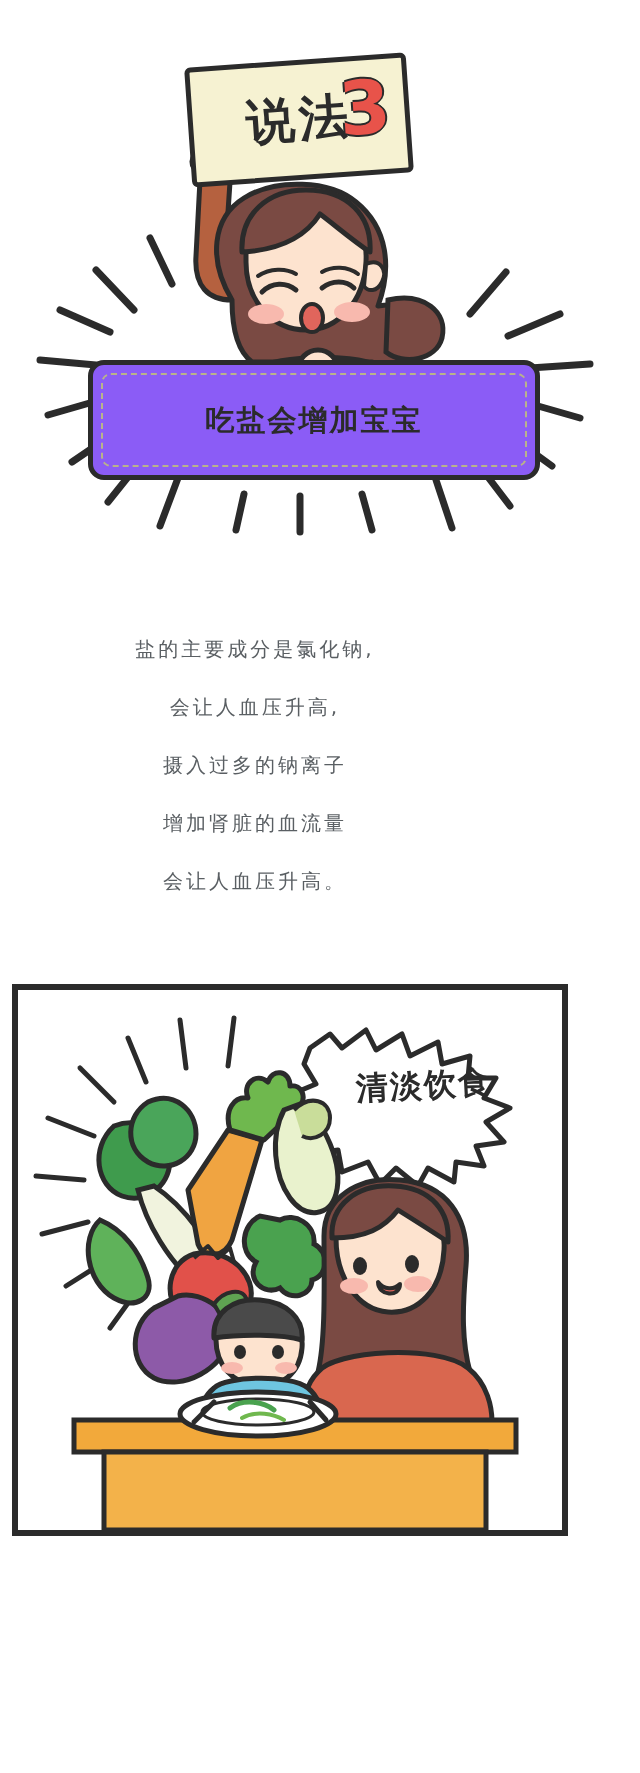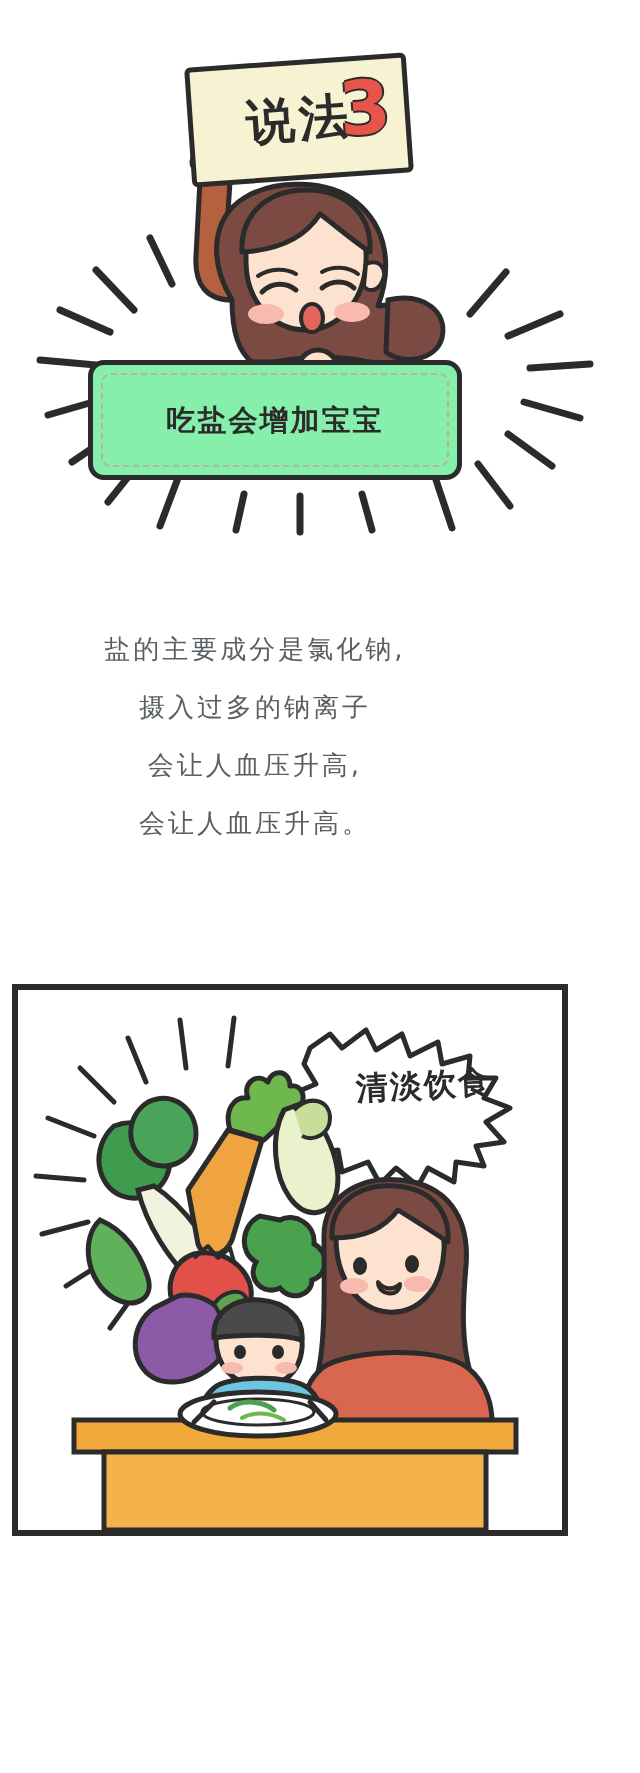--- a/index.html
+++ b/index.html
@@ -80,9 +80,9 @@
     position: absolute;
     left: 88px;
     top: 360px;
-    width: 374px;
+    width: 452px;
     height: 120px;
-    background: #86efac;
+    background: #8b5cf6;
     border: 5px solid #2b2b2b;
     border-radius: 16px;
     box-sizing: border-box;

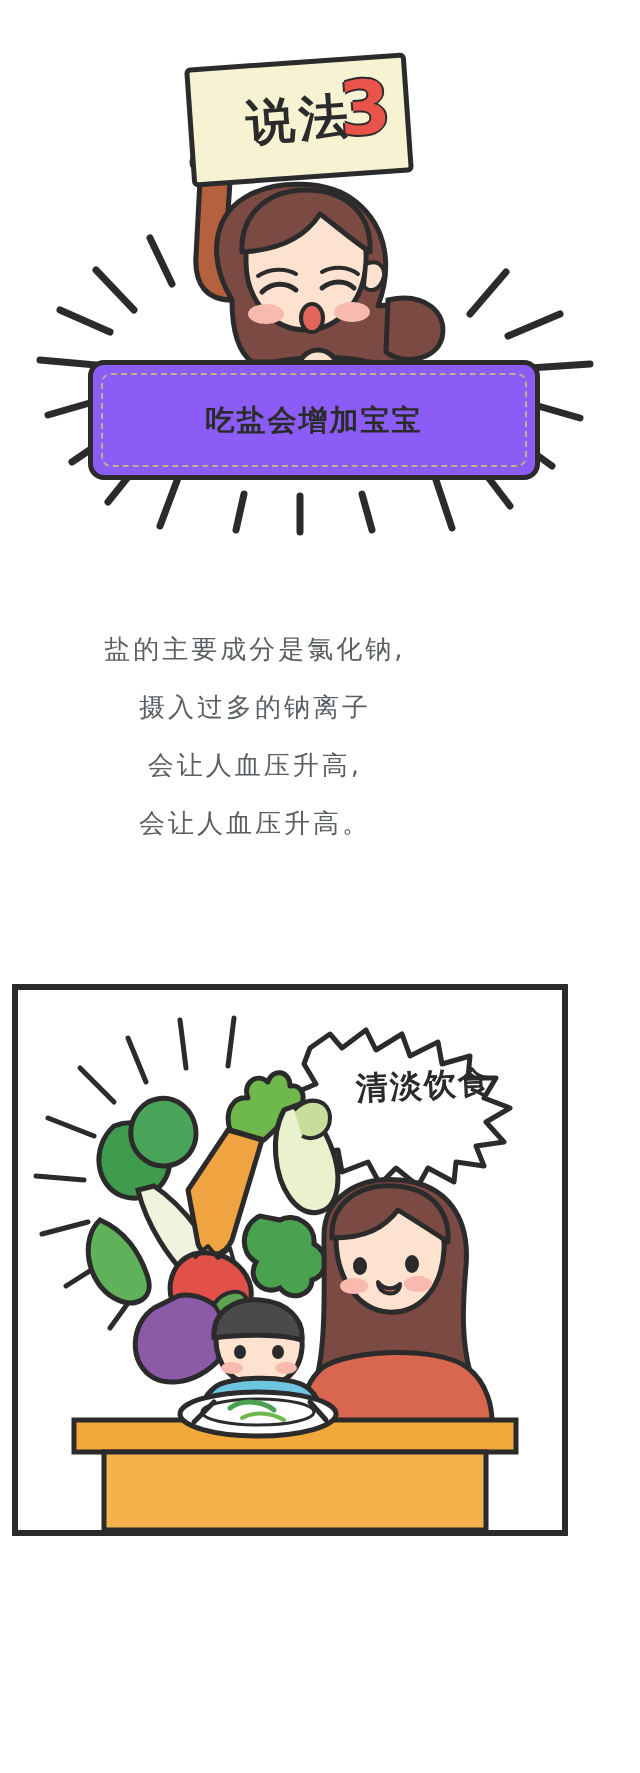--- a/index.html
+++ b/index.html
@@ -118,7 +118,7 @@
     width: 510px;
     text-align: center;
     color: #5a5f63;
-    font-size: 26px;
+    font-size: 20px;
     line-height: 58px;
     letter-spacing: 3px;
     font-family: "DejaVu Sans", sans-serif;

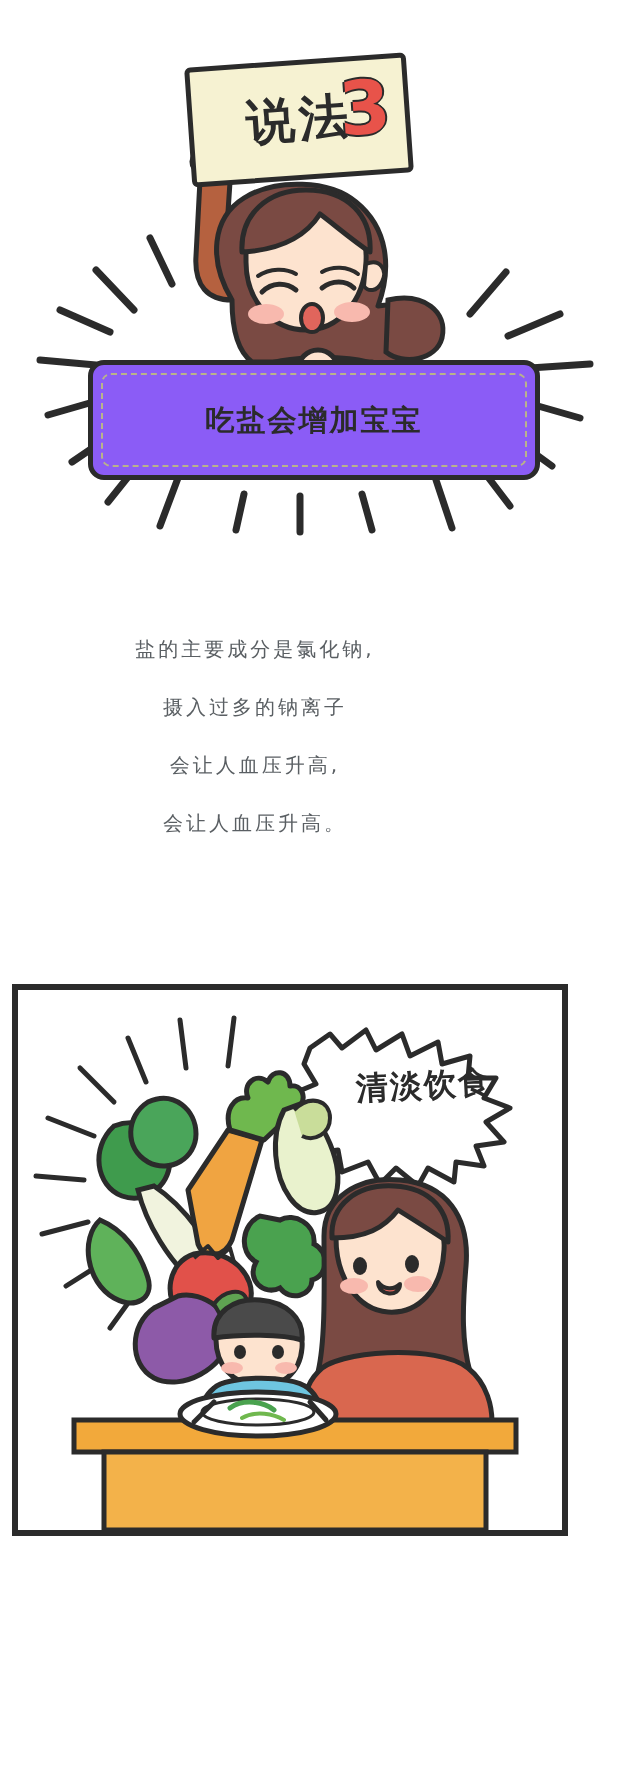--- a/index.html
+++ b/index.html
@@ -230,8 +230,8 @@
 
 <div class="copy">
   <div>盐的主要成分是氯化钠,</div>
+  <div>会让人血压升高,</div>
   <div>摄入过多的钠离子</div>
-  <div>会让人血压升高,</div>
   <div>会让人血压升高。</div>
 </div>
 

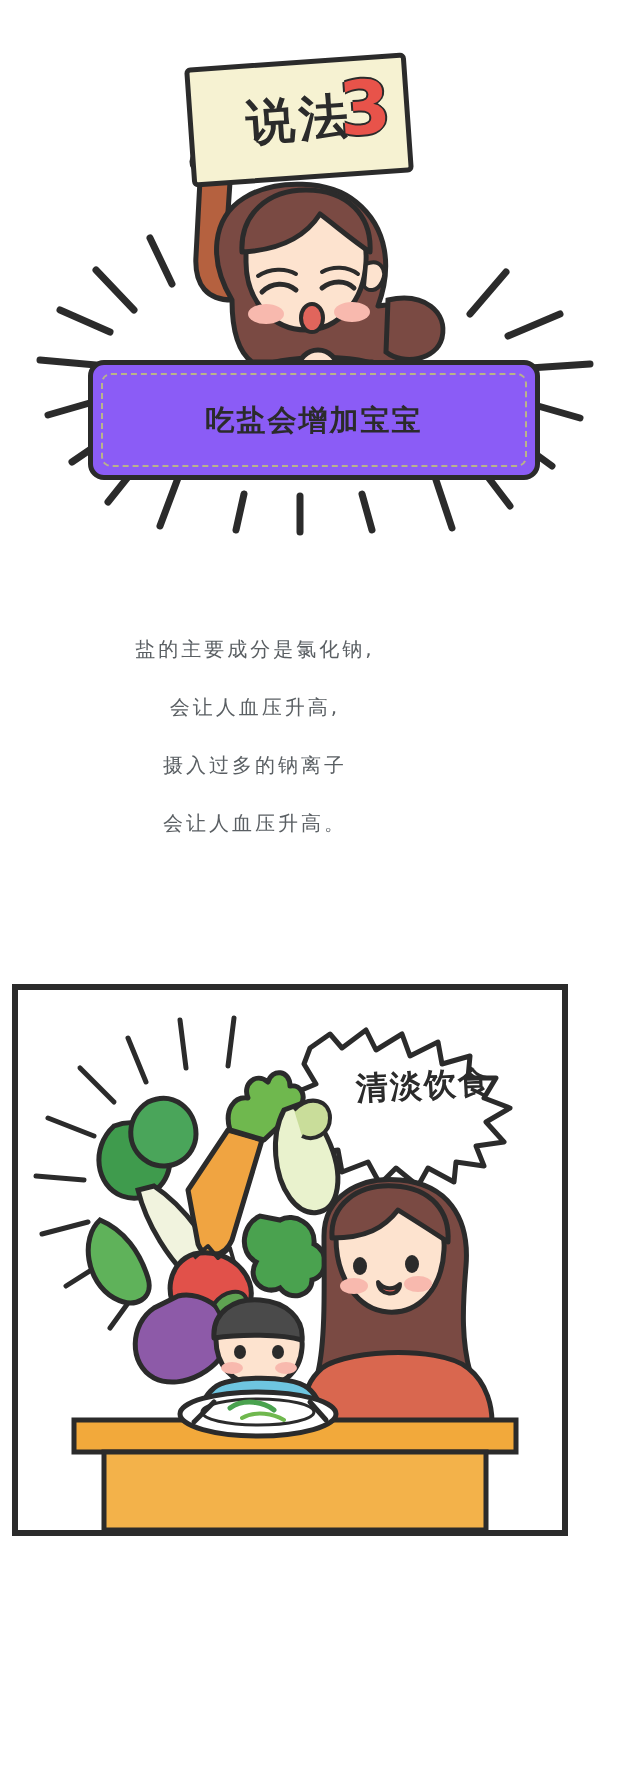--- a/index.html
+++ b/index.html
@@ -232,6 +232,7 @@
   <div>盐的主要成分是氯化钠,</div>
   <div>会让人血压升高,</div>
   <div>摄入过多的钠离子</div>
+  <div>增加肾脏的血流量</div>
   <div>会让人血压升高。</div>
 </div>
 

